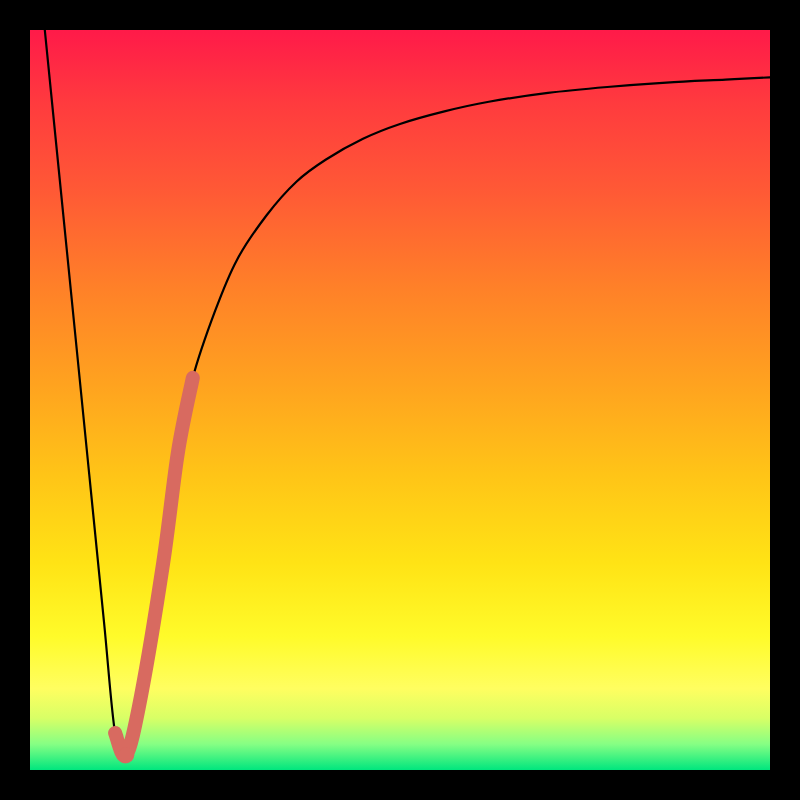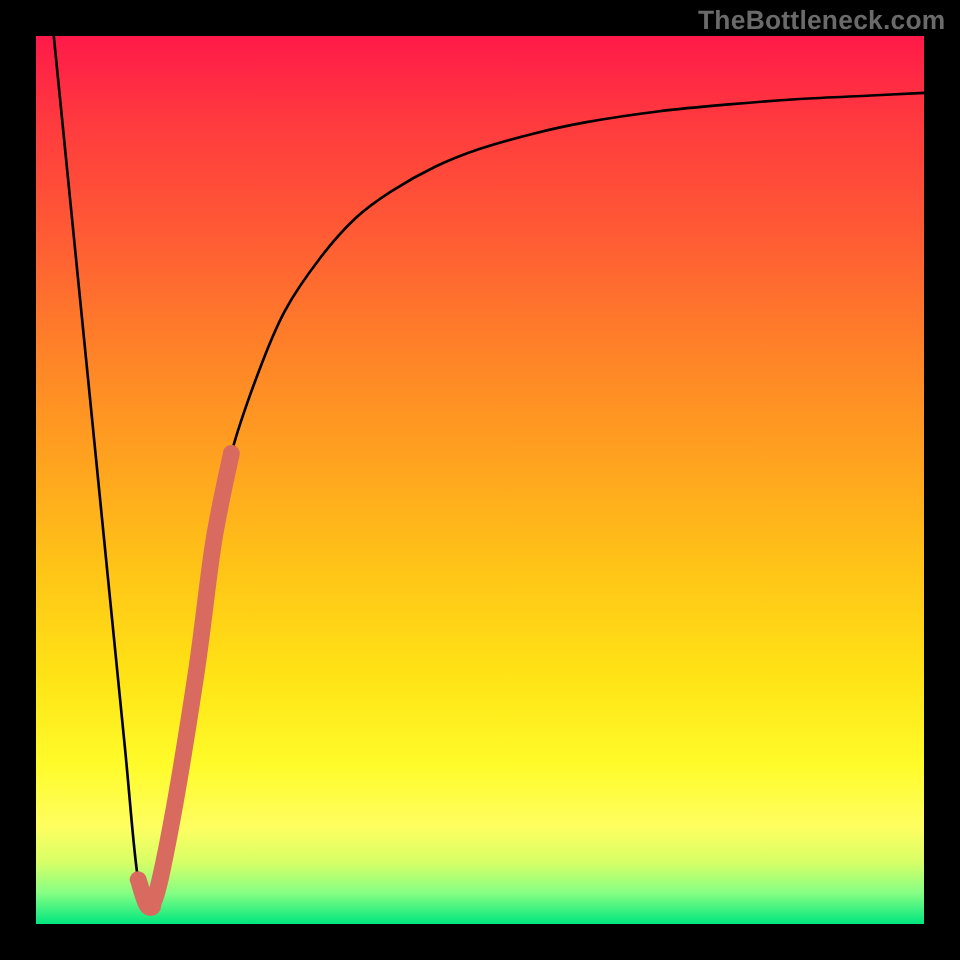--- a/index.html
+++ b/index.html
@@ -64,7 +64,6 @@
 
 <div class="frame">
 
-  <div class="watermark">TheBottleneck.com</div>
 
   <div class="plot-area">
     <svg class="overlay" viewBox="0 0 740 740">

